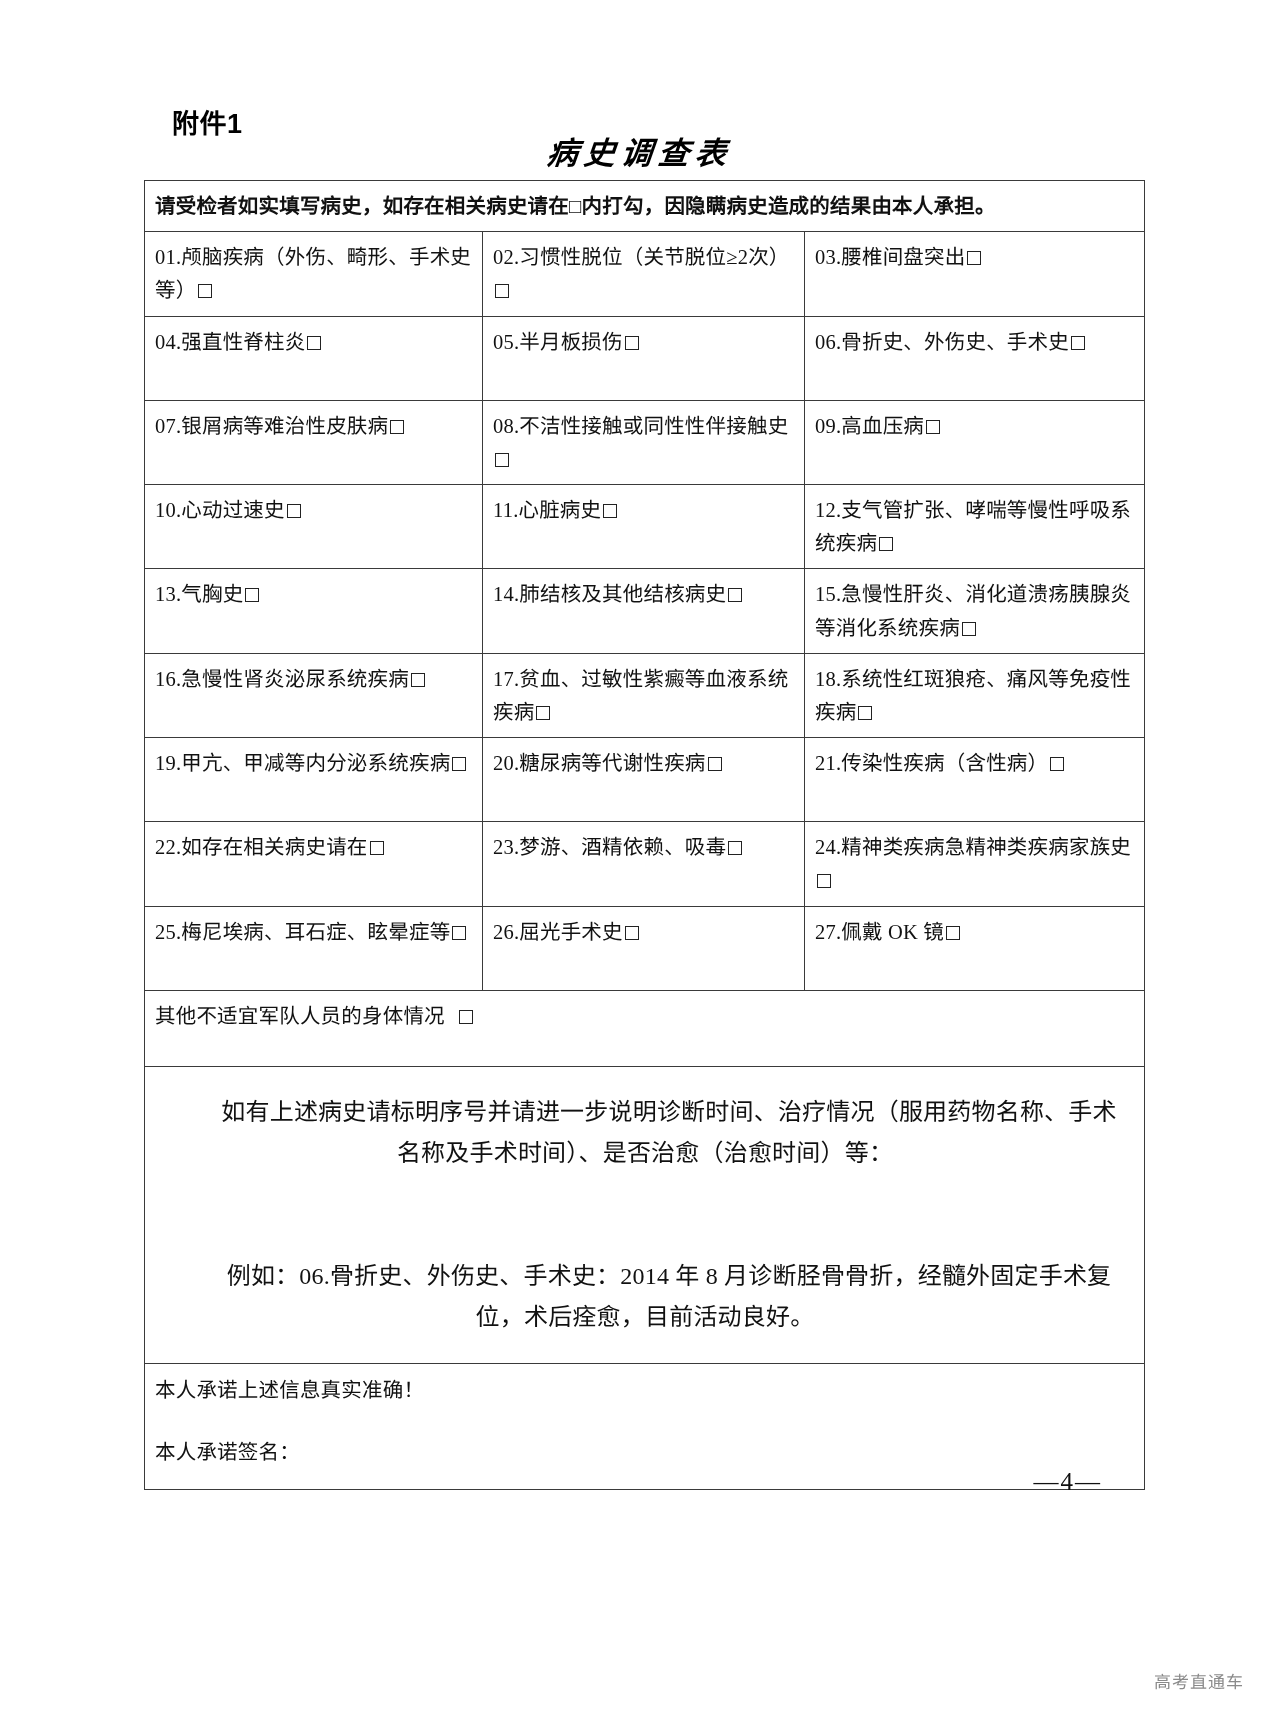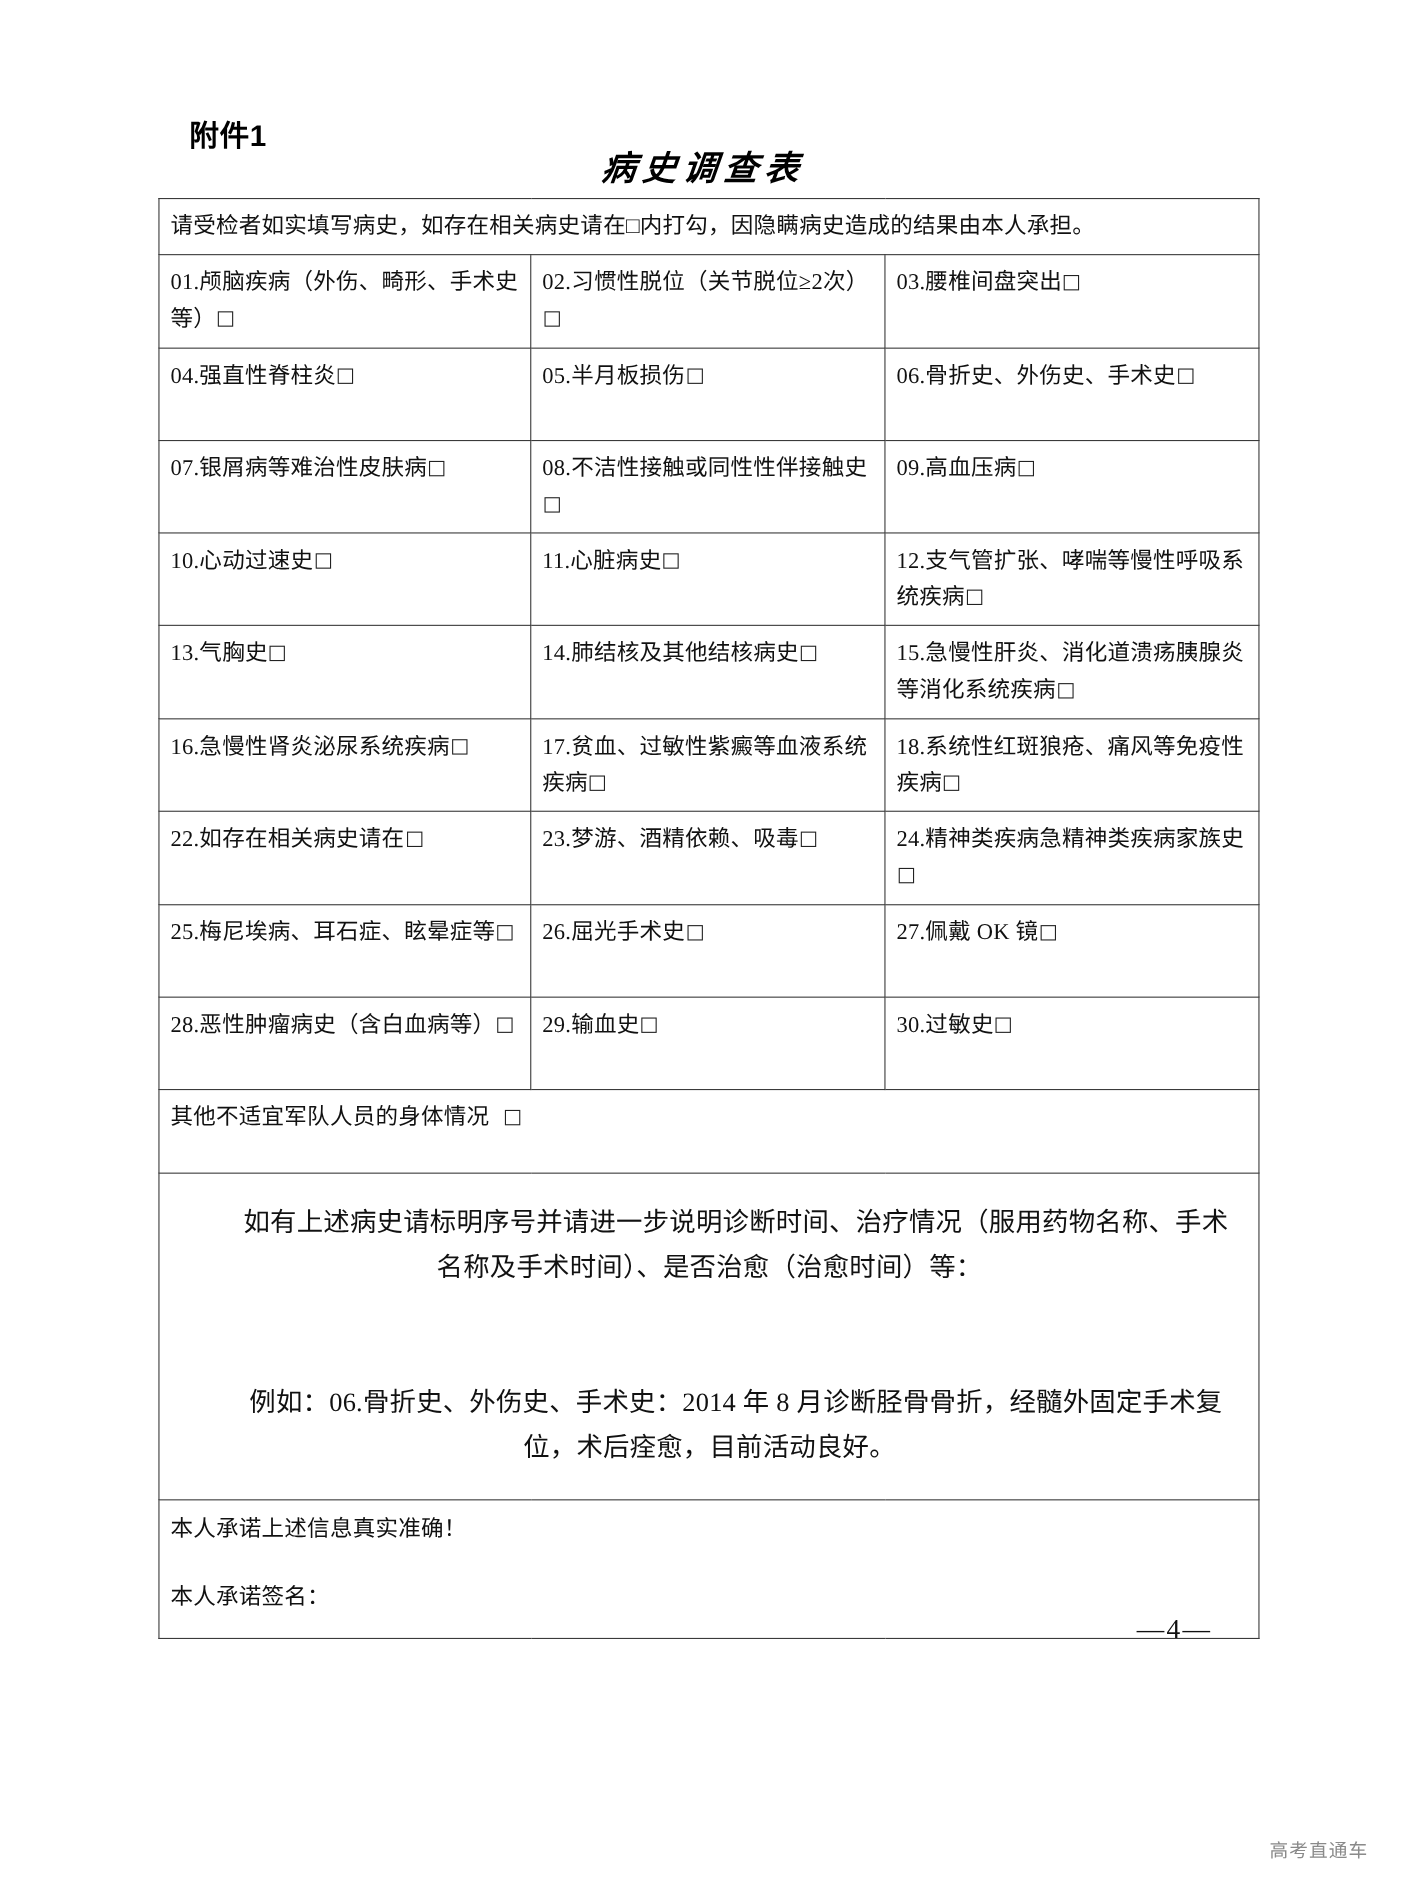--- a/index.html
+++ b/index.html
@@ -65,7 +65,7 @@
     color: #111;
   }
   .notice-cell {
-    font-weight: 400;
+    font-weight: 700;
     font-size: 20.5px;
     padding-top: 11px;
     padding-bottom: 11px;

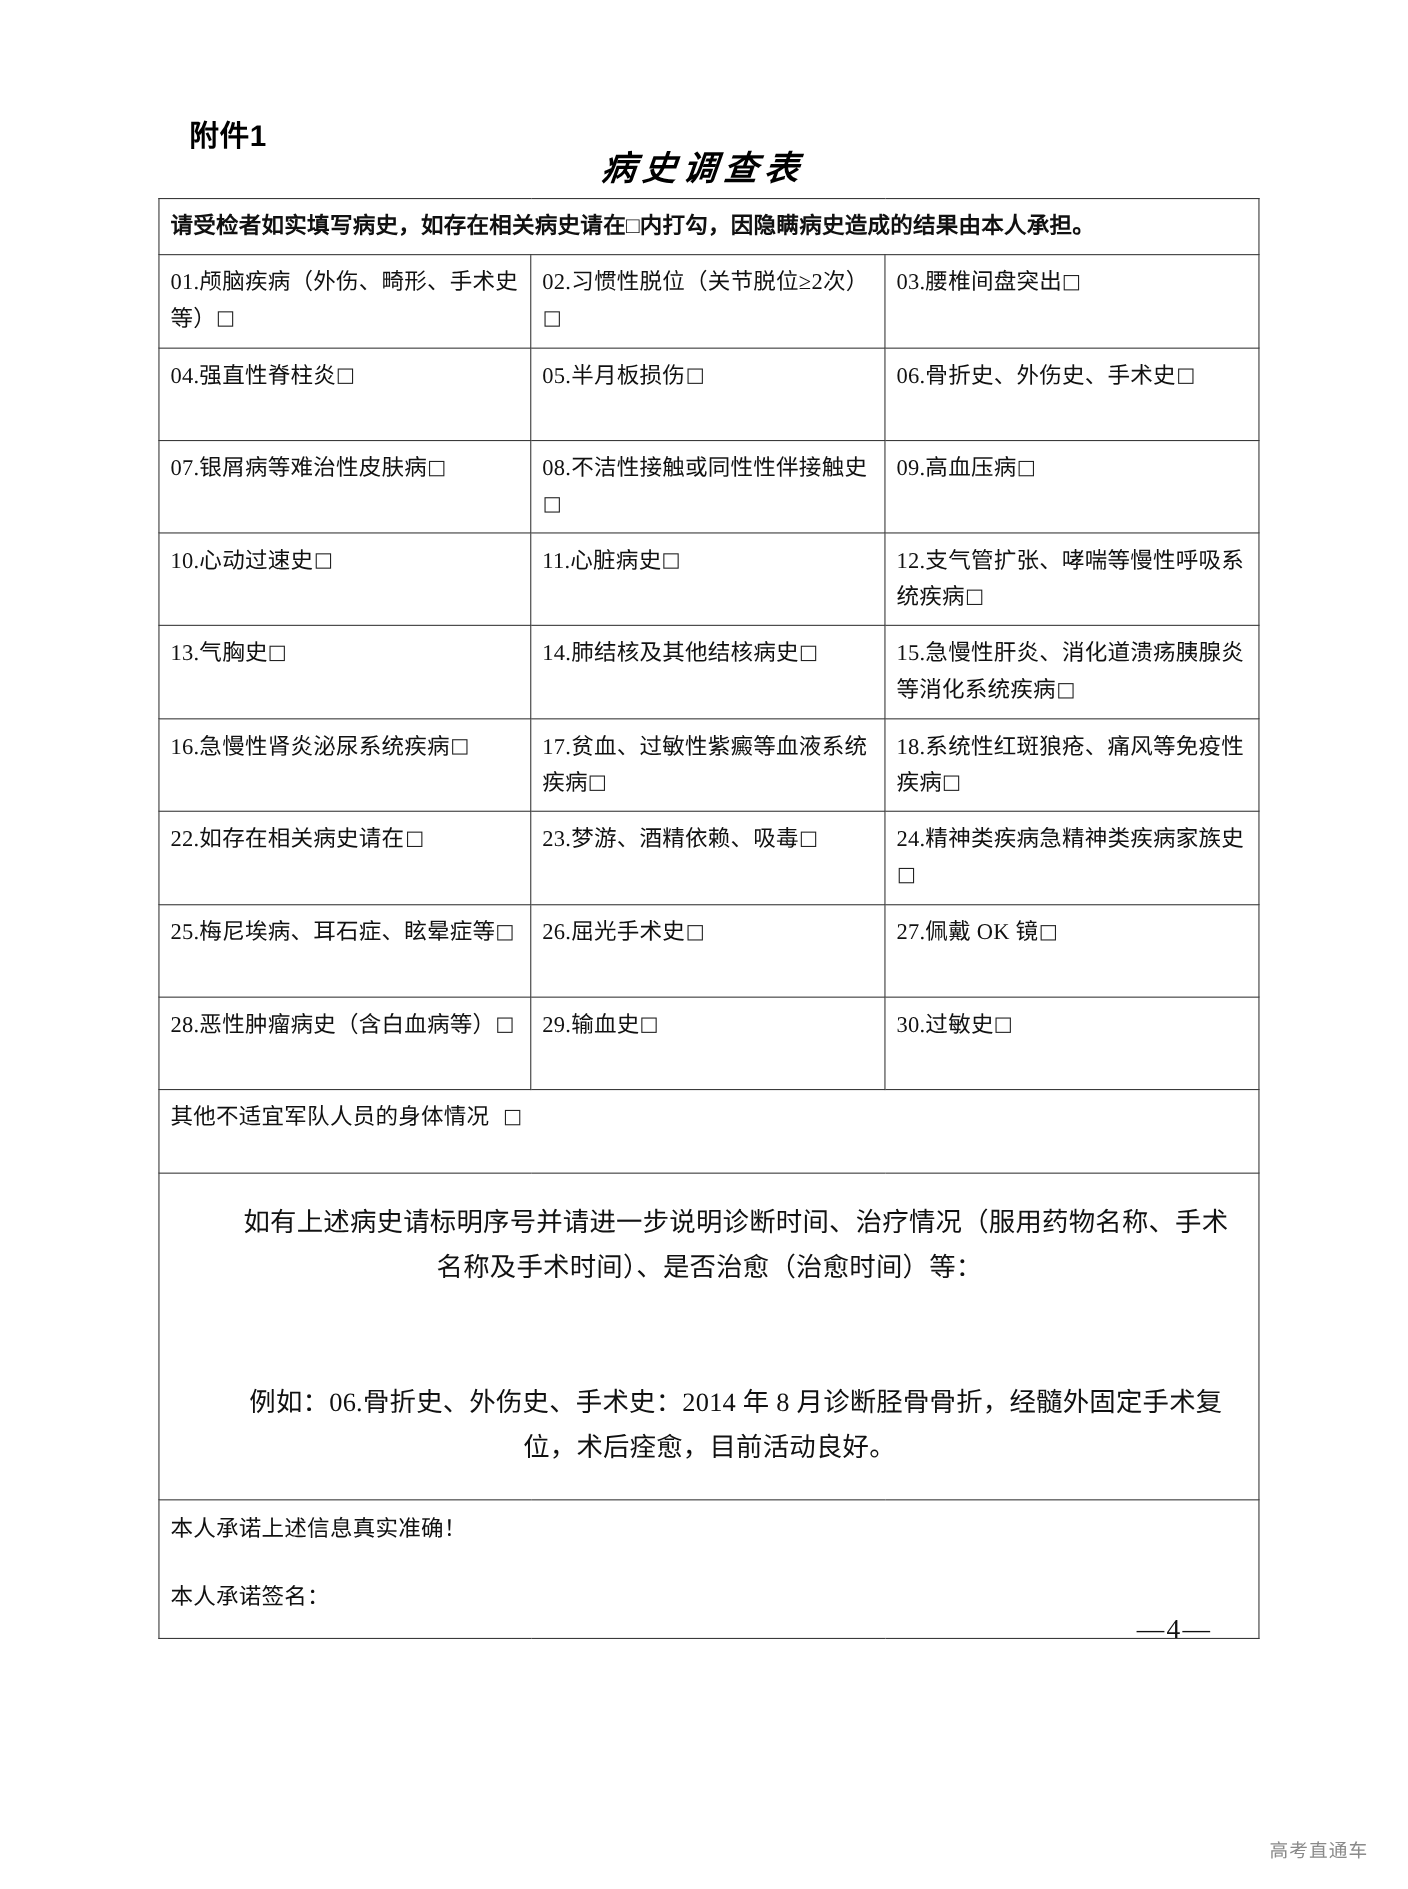--- a/index.html
+++ b/index.html
@@ -197,6 +197,11 @@
       <td><span>18.</span><span>系统性红斑狼疮、痛风等免疫性疾病</span><span class="box"></span></td>
     </tr>
 
+    <tr class="item-row tall">
+      <td><span>19.</span><span>甲亢、甲减等内分泌系统疾病</span><span class="box"></span></td>
+      <td><span>20.</span><span>糖尿病等代谢性疾病</span><span class="box"></span></td>
+      <td><span>21.</span><span>传染性疾病（含性病）</span><span class="box"></span></td>
+    </tr>
 
     <tr class="item-row tall">
       <td><span>22.</span><span>如存在相关病史请在</span><span class="box"></span></td>

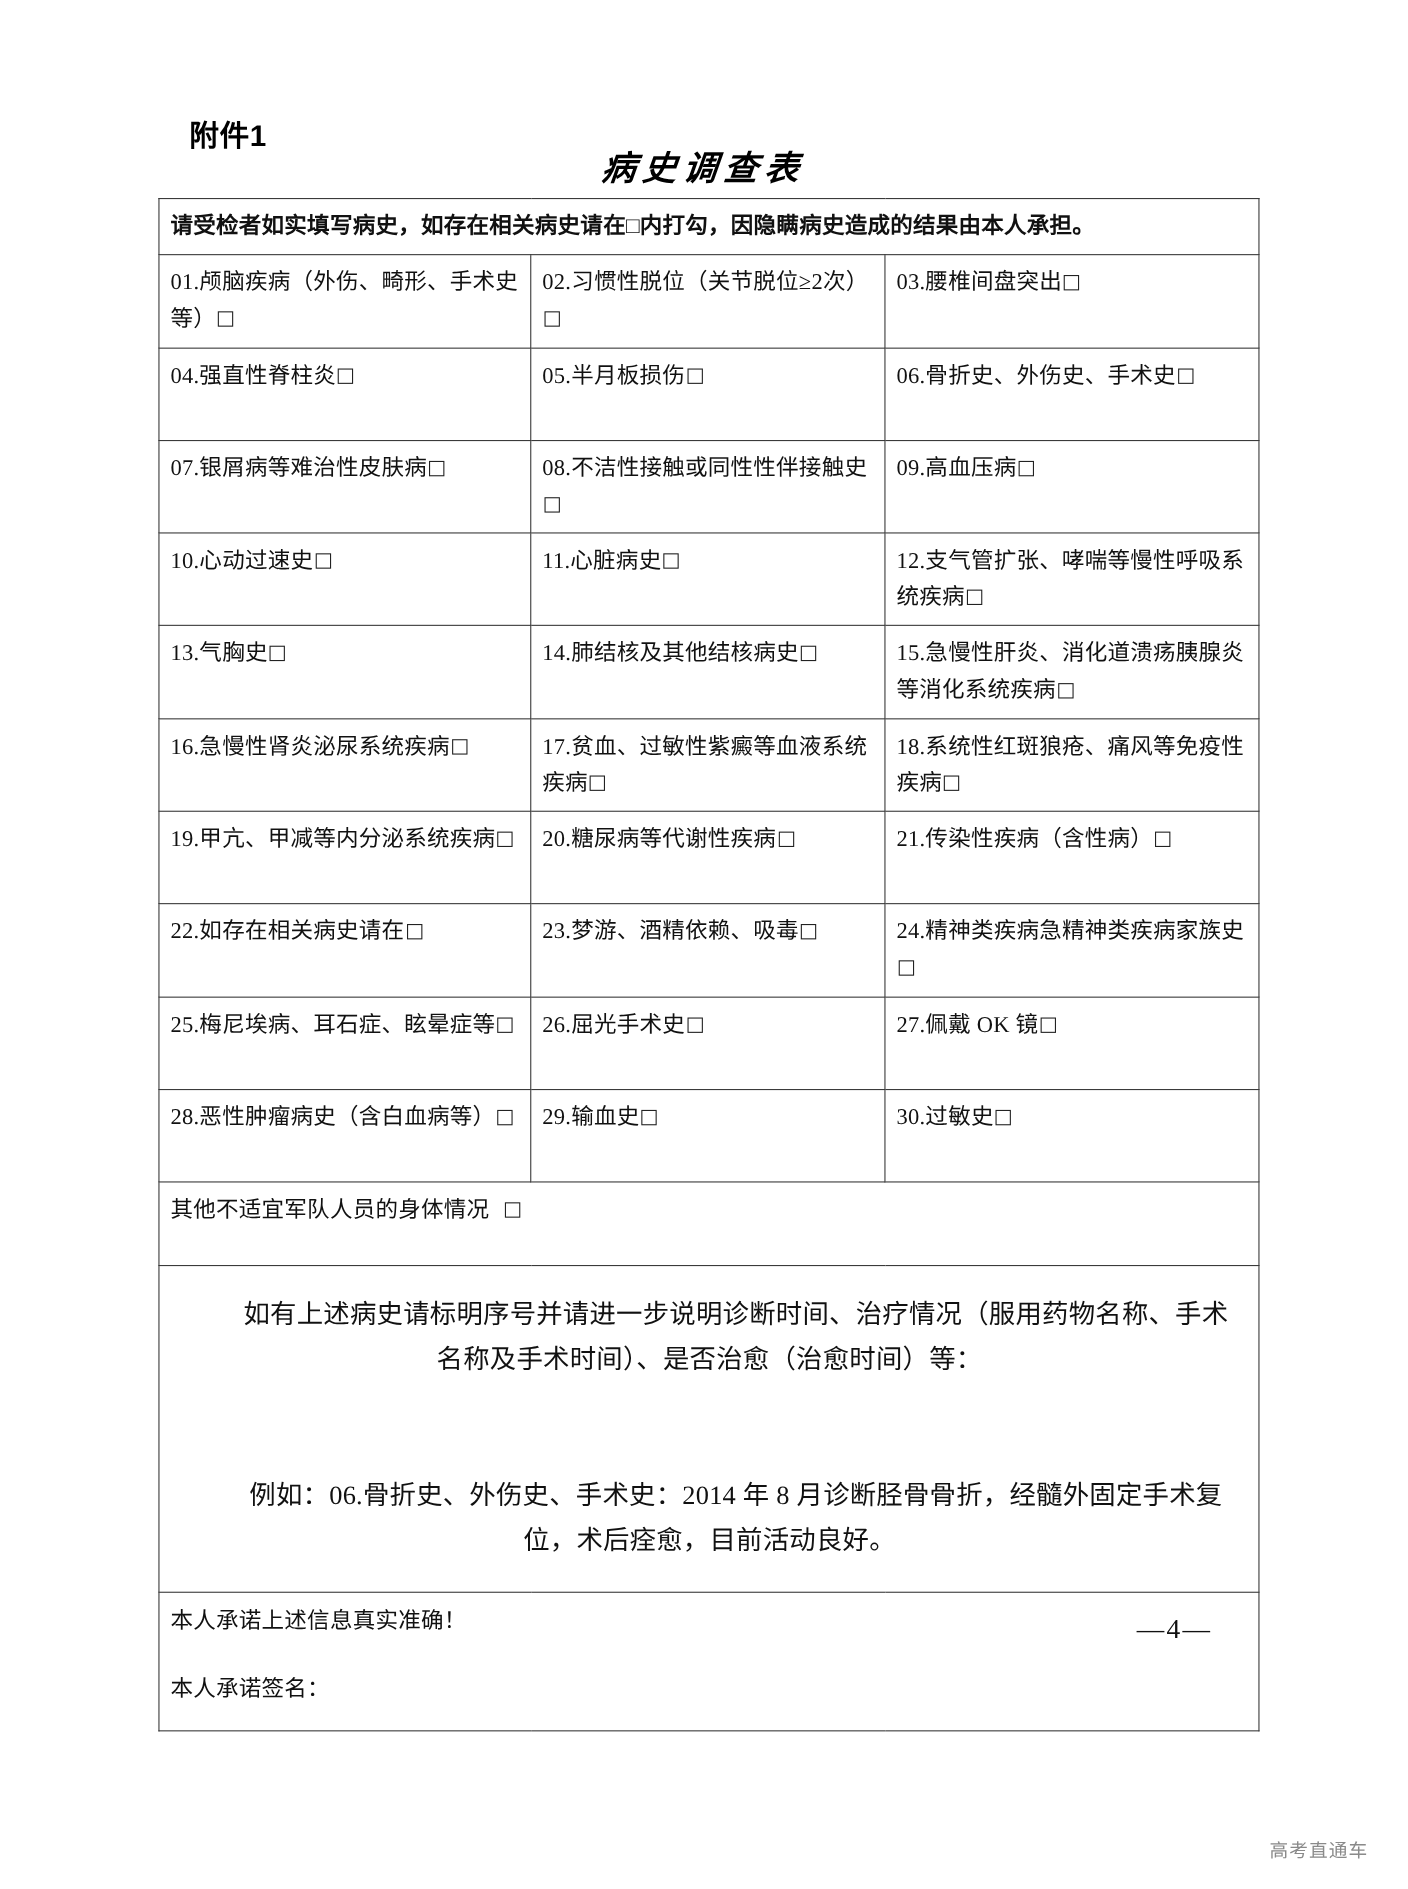--- a/index.html
+++ b/index.html
@@ -215,11 +215,6 @@
       <td><span>27.</span><span>佩戴 OK 镜</span><span class="box"></span></td>
     </tr>
 
-    <tr class="item-row tall">
-      <td><span>28.</span><span>恶性肿瘤病史（含白血病等）</span><span class="box"></span></td>
-      <td><span>29.</span><span>输血史</span><span class="box"></span></td>
-      <td><span>30.</span><span>过敏史</span><span class="box"></span></td>
-    </tr>
 
     <tr>
       <td class="other-cell" colspan="3"><span>其他不适宜军队人员的身体情况</span><span class="box"></span></td>

